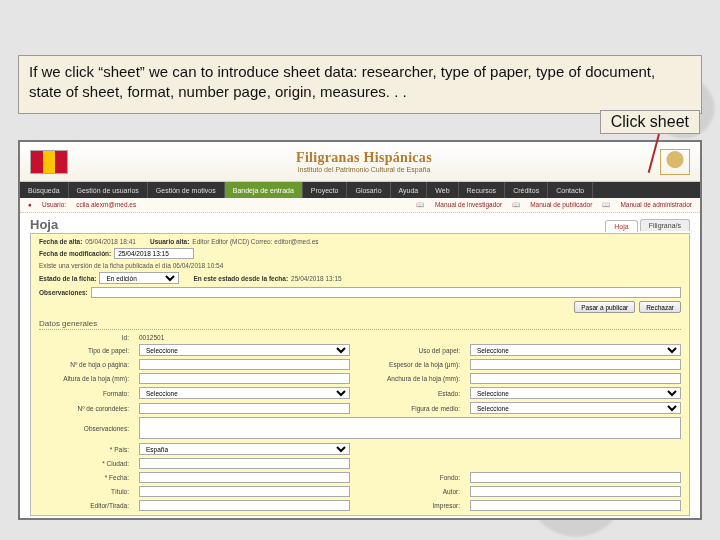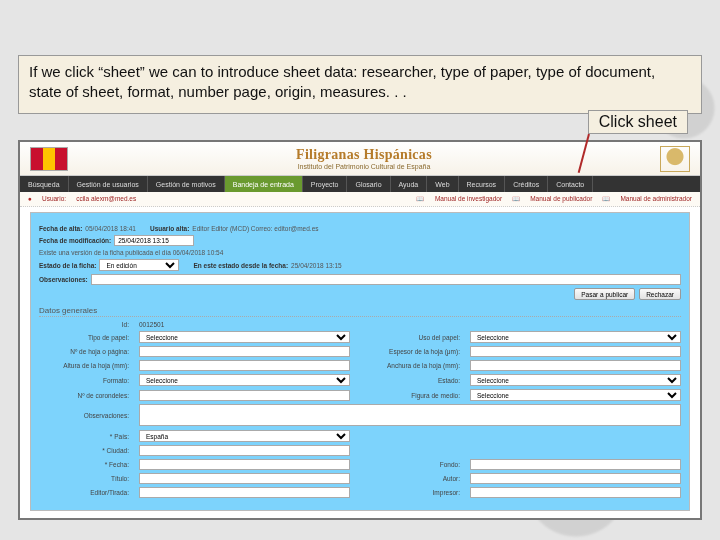--- a/index.html
+++ b/index.html
@@ -33,11 +33,11 @@
 
   .callout-container {
     position: absolute;
-    top: 110px; right: 32px;
+    top: 110px; right: 20px;
     z-index: 4;
     display: flex;
     flex-direction: column;
-    align-items: flex-start;
+    align-items: flex-end;
   }
   .callout-label {
     background: #f5efe0;

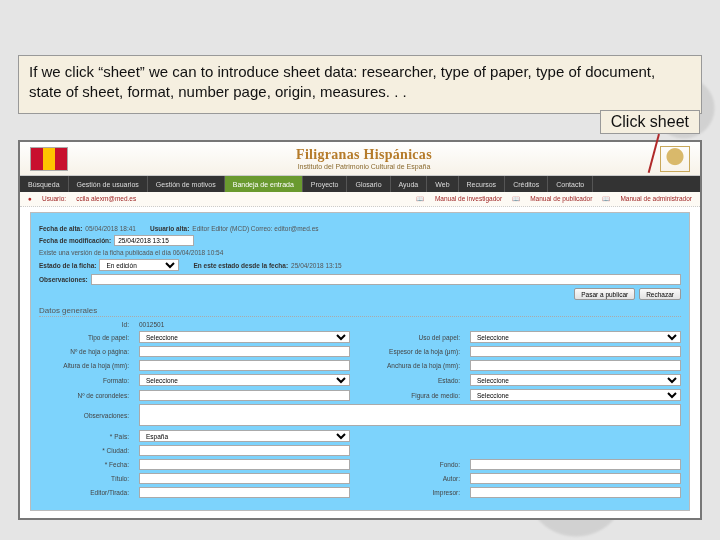--- a/index.html
+++ b/index.html
@@ -69,7 +69,7 @@
   .app-header {
     display: flex;
     align-items: center;
-    height: 34px;
+    height: 40px;
     background: linear-gradient(#fff,#f7f2e8);
     border-bottom: 1px solid #ccc;
     padding: 0 10px;

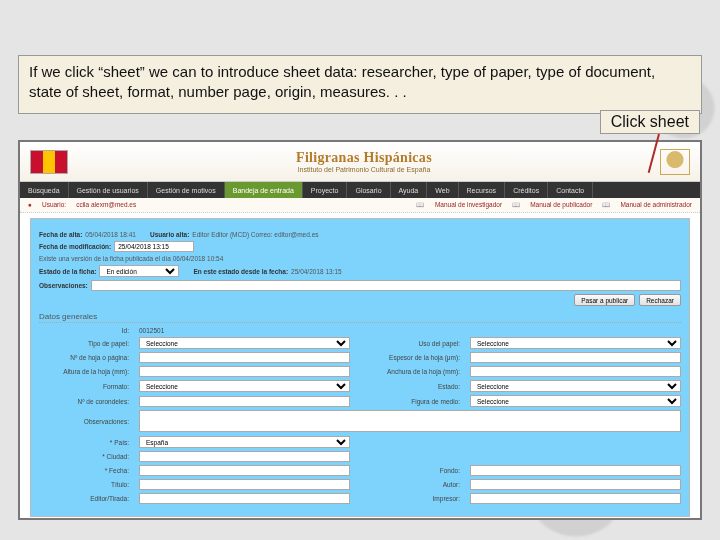--- a/index.html
+++ b/index.html
@@ -241,6 +241,13 @@
   </div>
 
   <div class="page">
+    <div class="page-head">
+      <div class="page-title">Hoja</div>
+      <div class="page-tabs">
+        <div class="ptab active">Hoja</div>
+        <div class="ptab">Filigrana/s</div>
+      </div>
+    </div>
 
     <div class="panel">
 

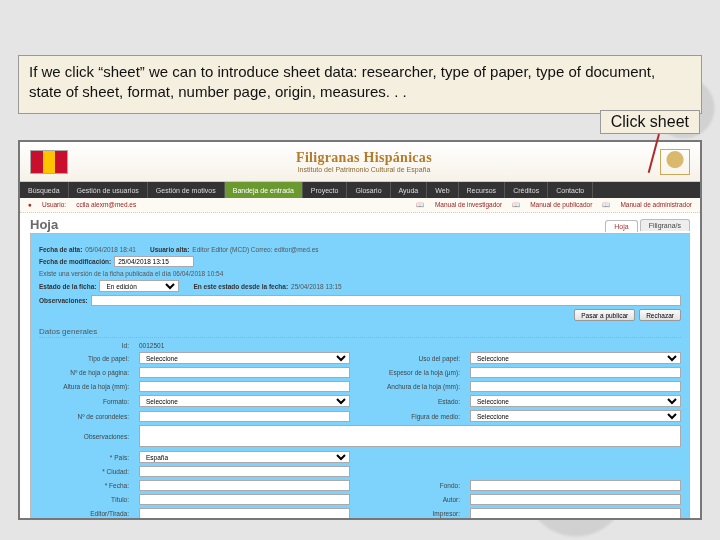--- a/index.html
+++ b/index.html
@@ -145,9 +145,9 @@
 
   .panel {
     border: 1px solid #bbb;
-    padding: 12px 8px;
+    padding: 4px 8px;
     margin-top: 1px;
-    background: #7dd3fc;
+    background: #fef9c3;
   }
 
   .meta-row { display: flex; gap: 14px; flex-wrap: wrap; margin-bottom: 3px; font-size: 6.5px; color: #555;}

